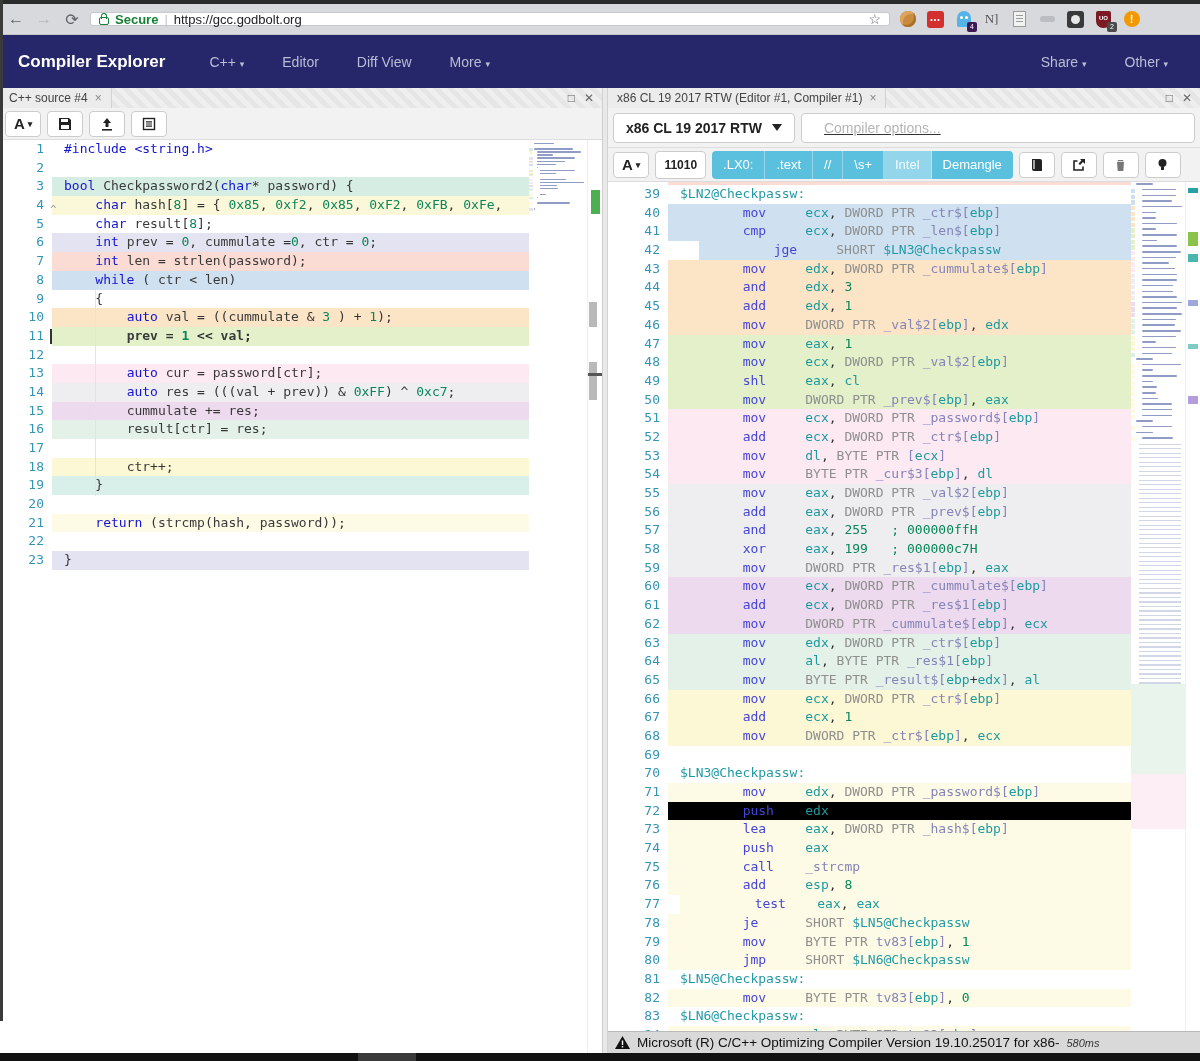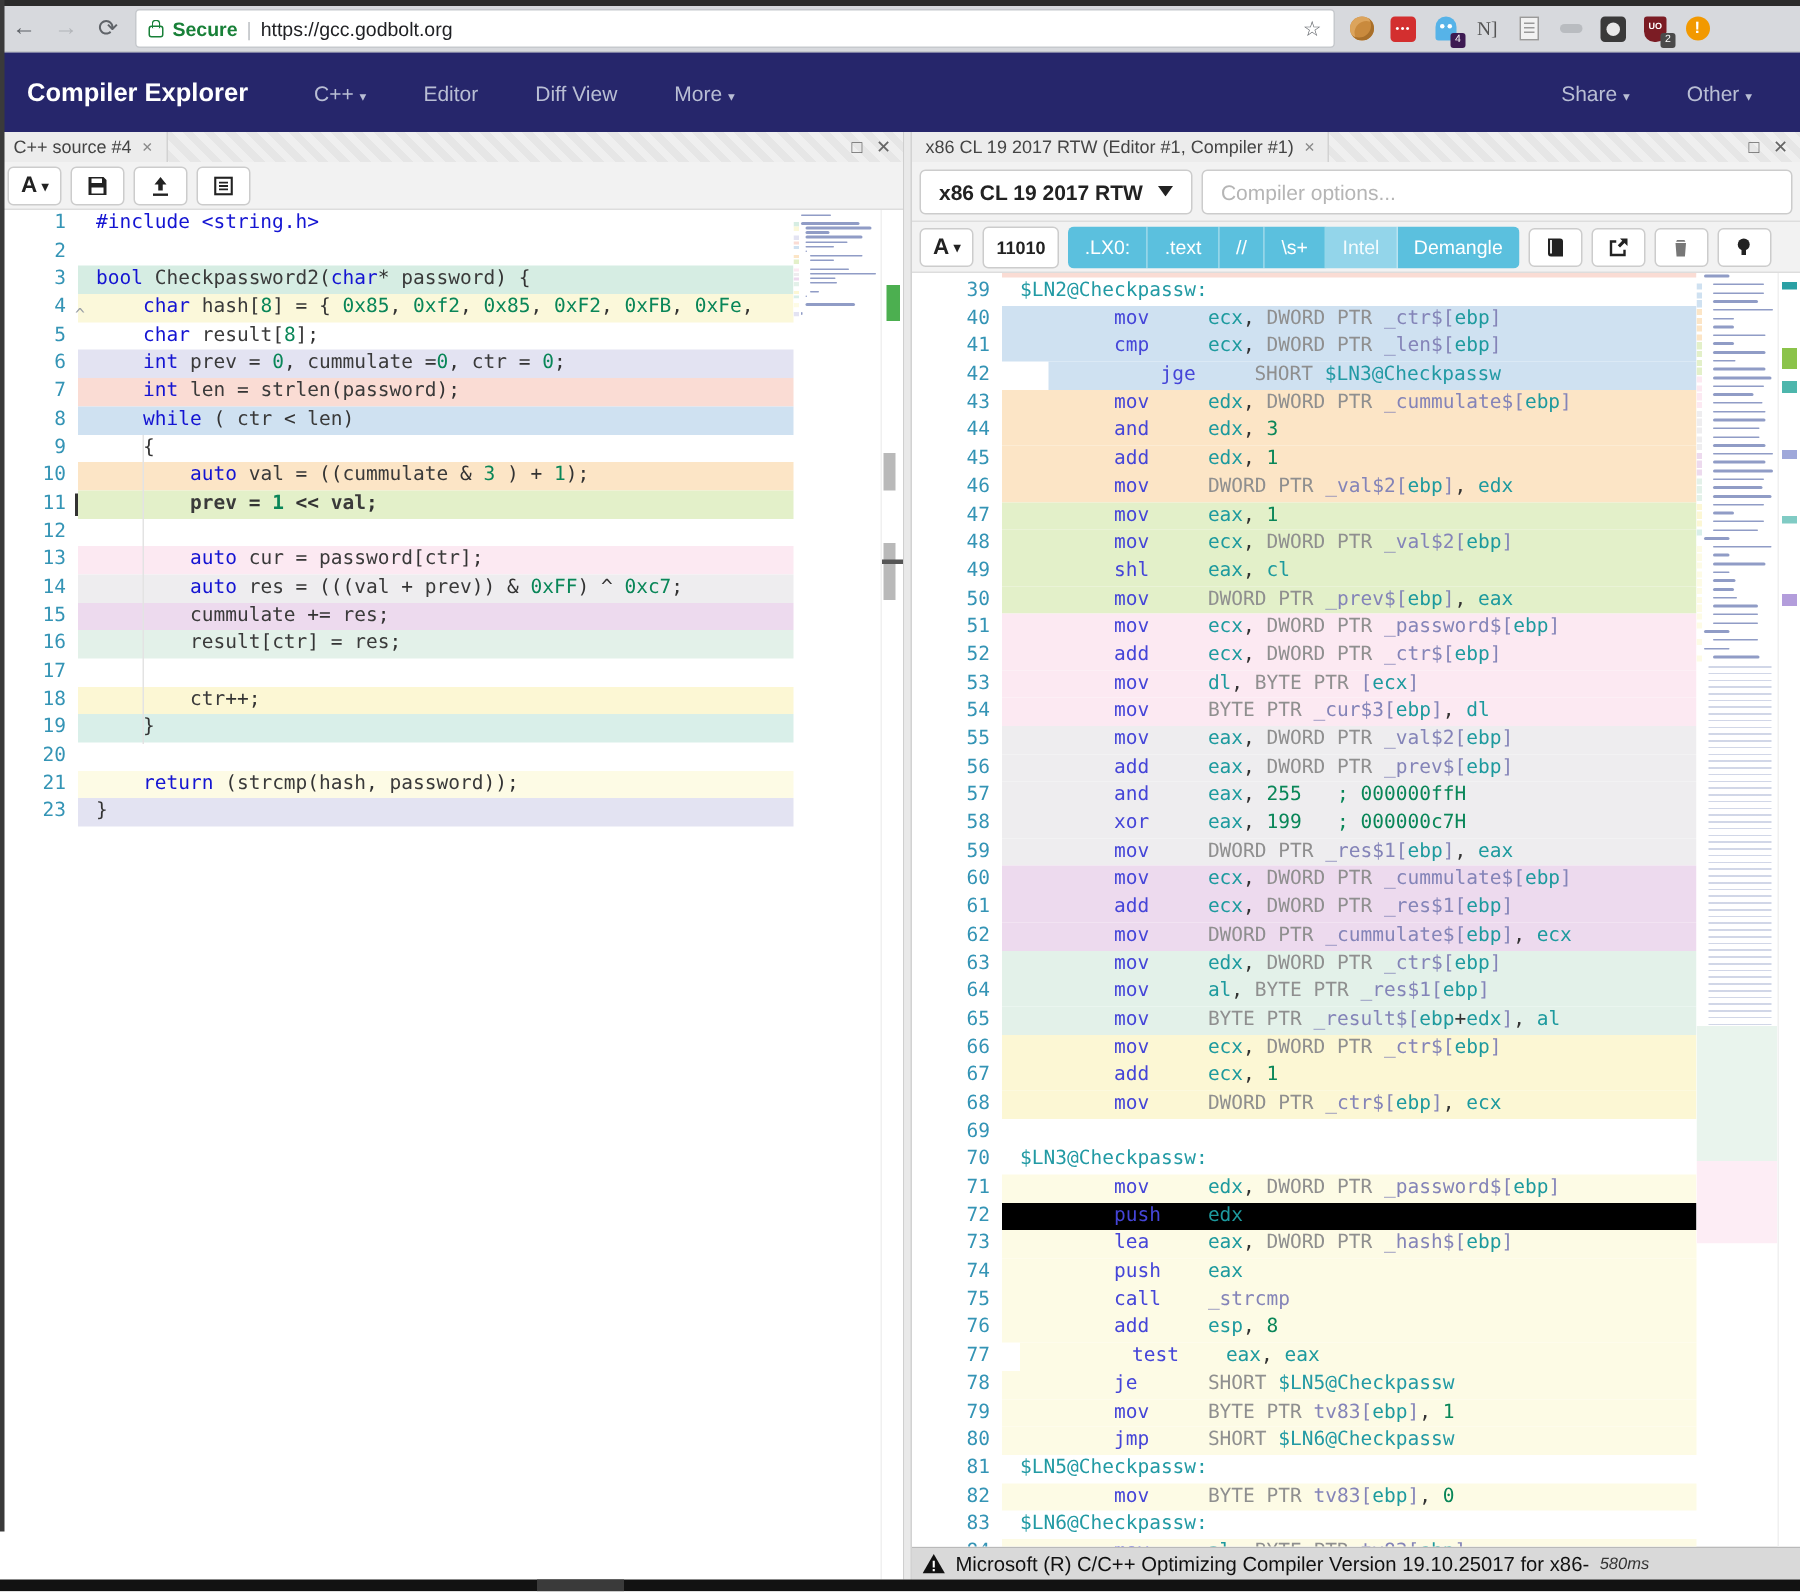--- a/index.html
+++ b/index.html
@@ -12,7 +12,7 @@
   .chrome { height:31px; background:#d7d9dd; display:flex; align-items:center; padding:0 6px; gap:8px; border-bottom:1px solid #c2c5c9; }
   .nav-arrow { font-size:16px; color:#5f6368; width:20px; text-align:center; }
   .nav-arrow.disabled { color:#b3b6ba; }
-  .omnibox { flex:1; max-width:800px; height:26px; background:#fff; border:1px solid #c6c9cd; border-radius:3px;
+  .omnibox { flex:1; max-width:800px; height:14px; background:#fff; border:1px solid #c6c9cd; border-radius:3px;
              display:flex; align-items:center; padding:0 8px; gap:6px; font-size:13px; }
   .lock { width:10px; height:8px; border:1.5px solid #188038; border-radius:2px; position:relative; margin-top:3px; }
   .lock:before { content:""; position:absolute; left:1px; top:-5px; width:4px; height:5px; border:1.5px solid #188038; border-bottom:none; border-radius:3px 3px 0 0; }

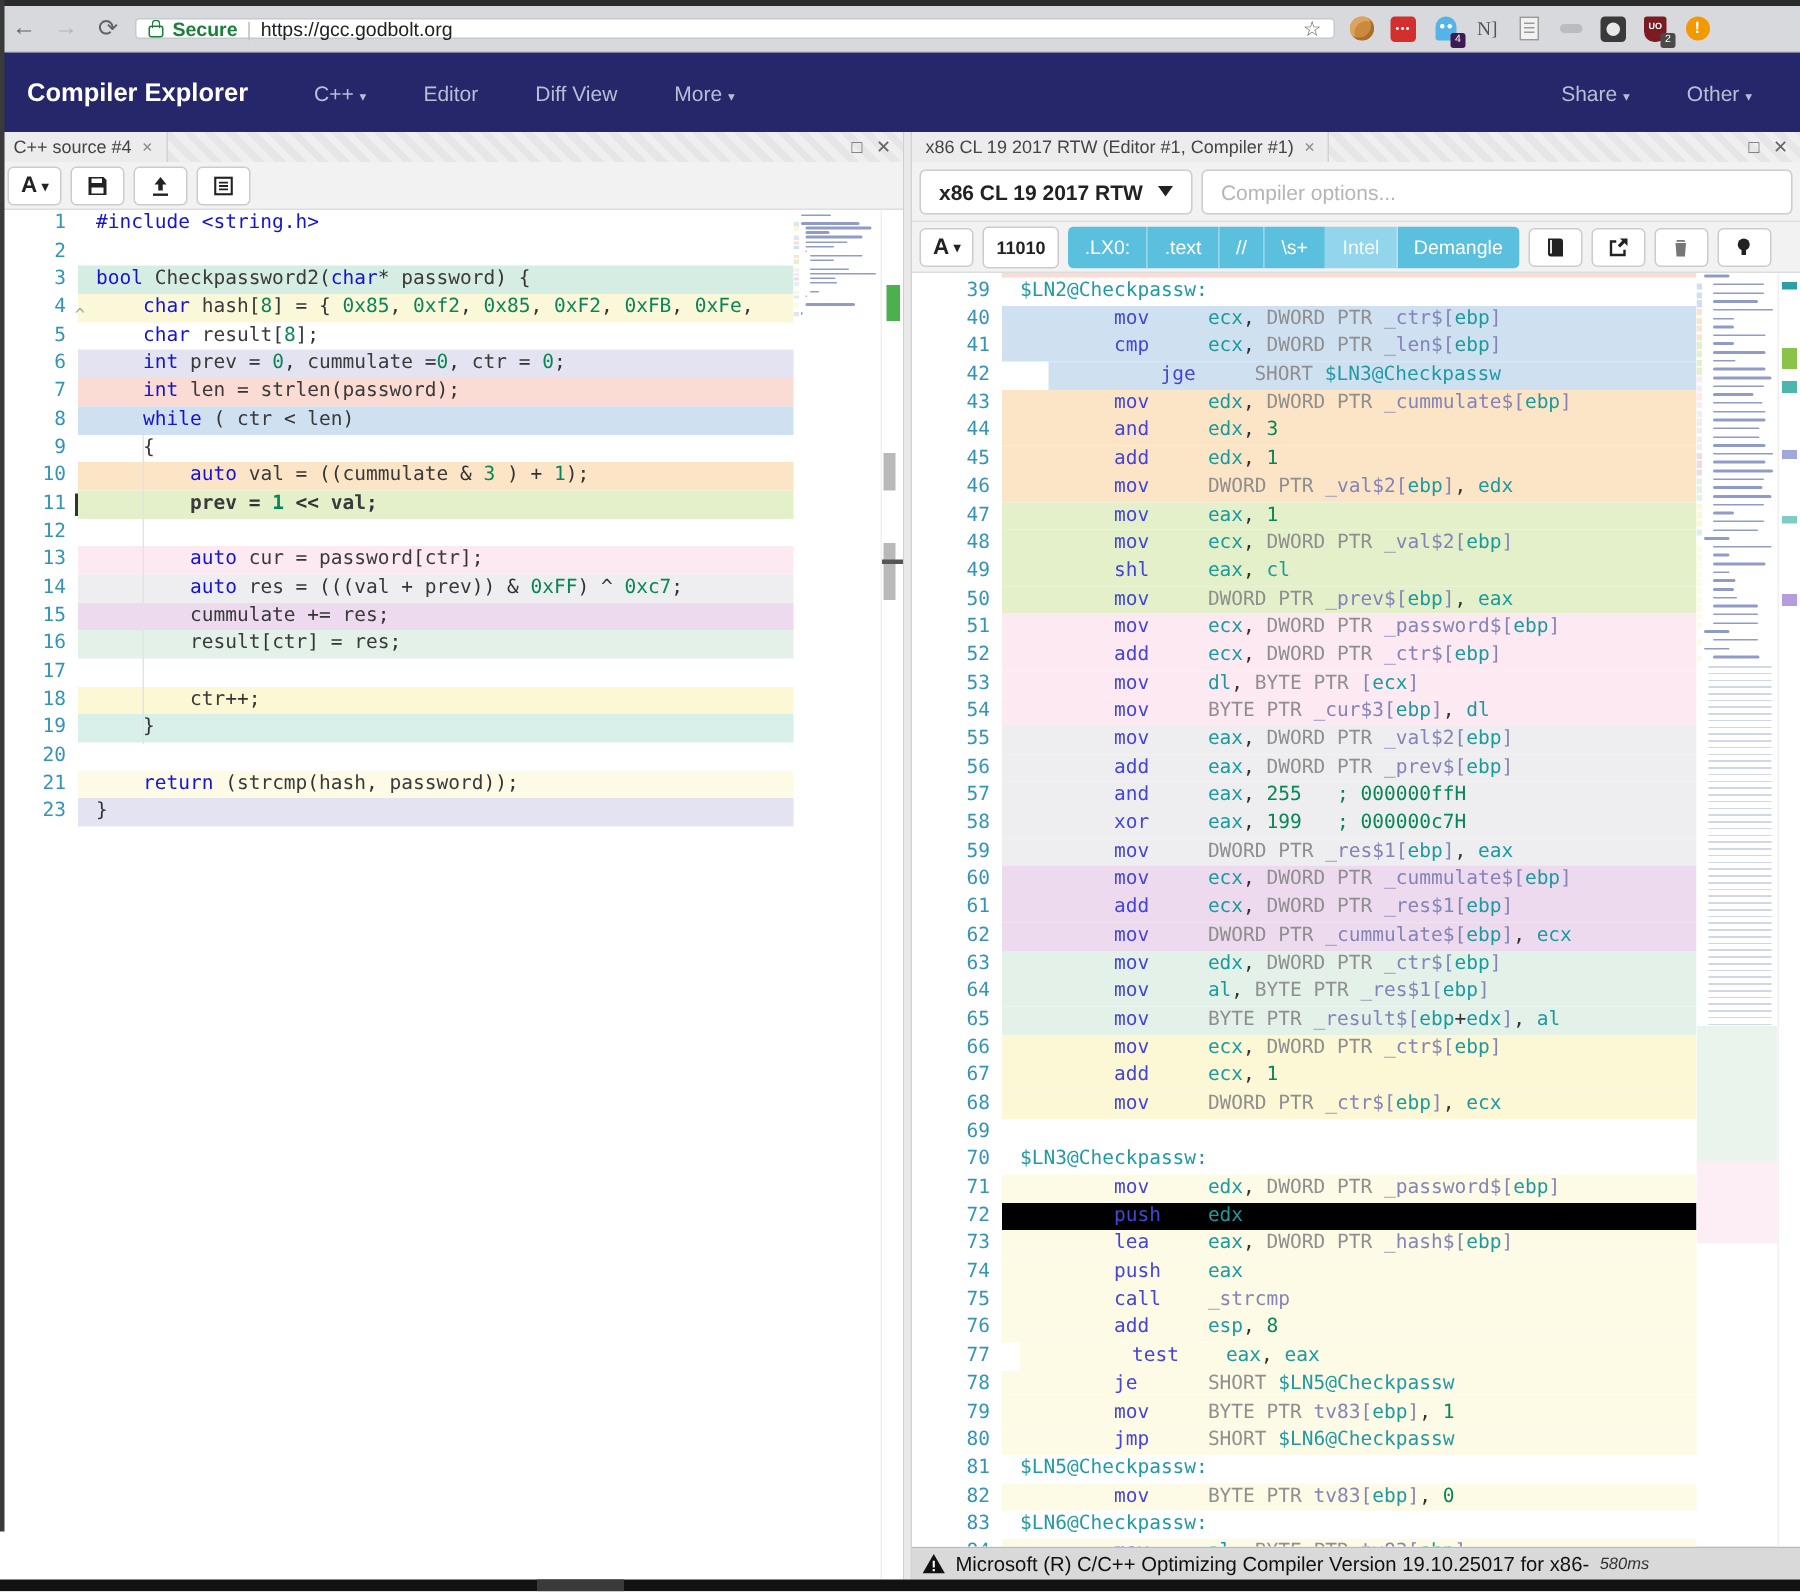--- a/index.html
+++ b/index.html
@@ -64,7 +64,7 @@
   .fontA { font-weight:bold; font-size:15px; }
   .row1 { height:40px; }
   .sel-btn { height:30px; font-size:14px; font-weight:bold; gap:10px; padding:0 12px; }
-  .opts-input { flex:1; height:30px; border:1px solid #ccc; border-radius:4px; font-size:14px; padding:0 12px; color:#333; font-family:"Liberation Sans",sans-serif; }
+  .opts-input { flex:1; height:30px; border:1px solid #ccc; border-radius:4px; font-size:14px; padding:0 22px; color:#333; font-family:"Liberation Sans",sans-serif;text-decoration:underline; }
   .opts-input::placeholder { color:#b5b5b5; }
   .row2 { height:34px; }
   .bin-btn { font-weight:bold; font-size:12px; height:28px; }

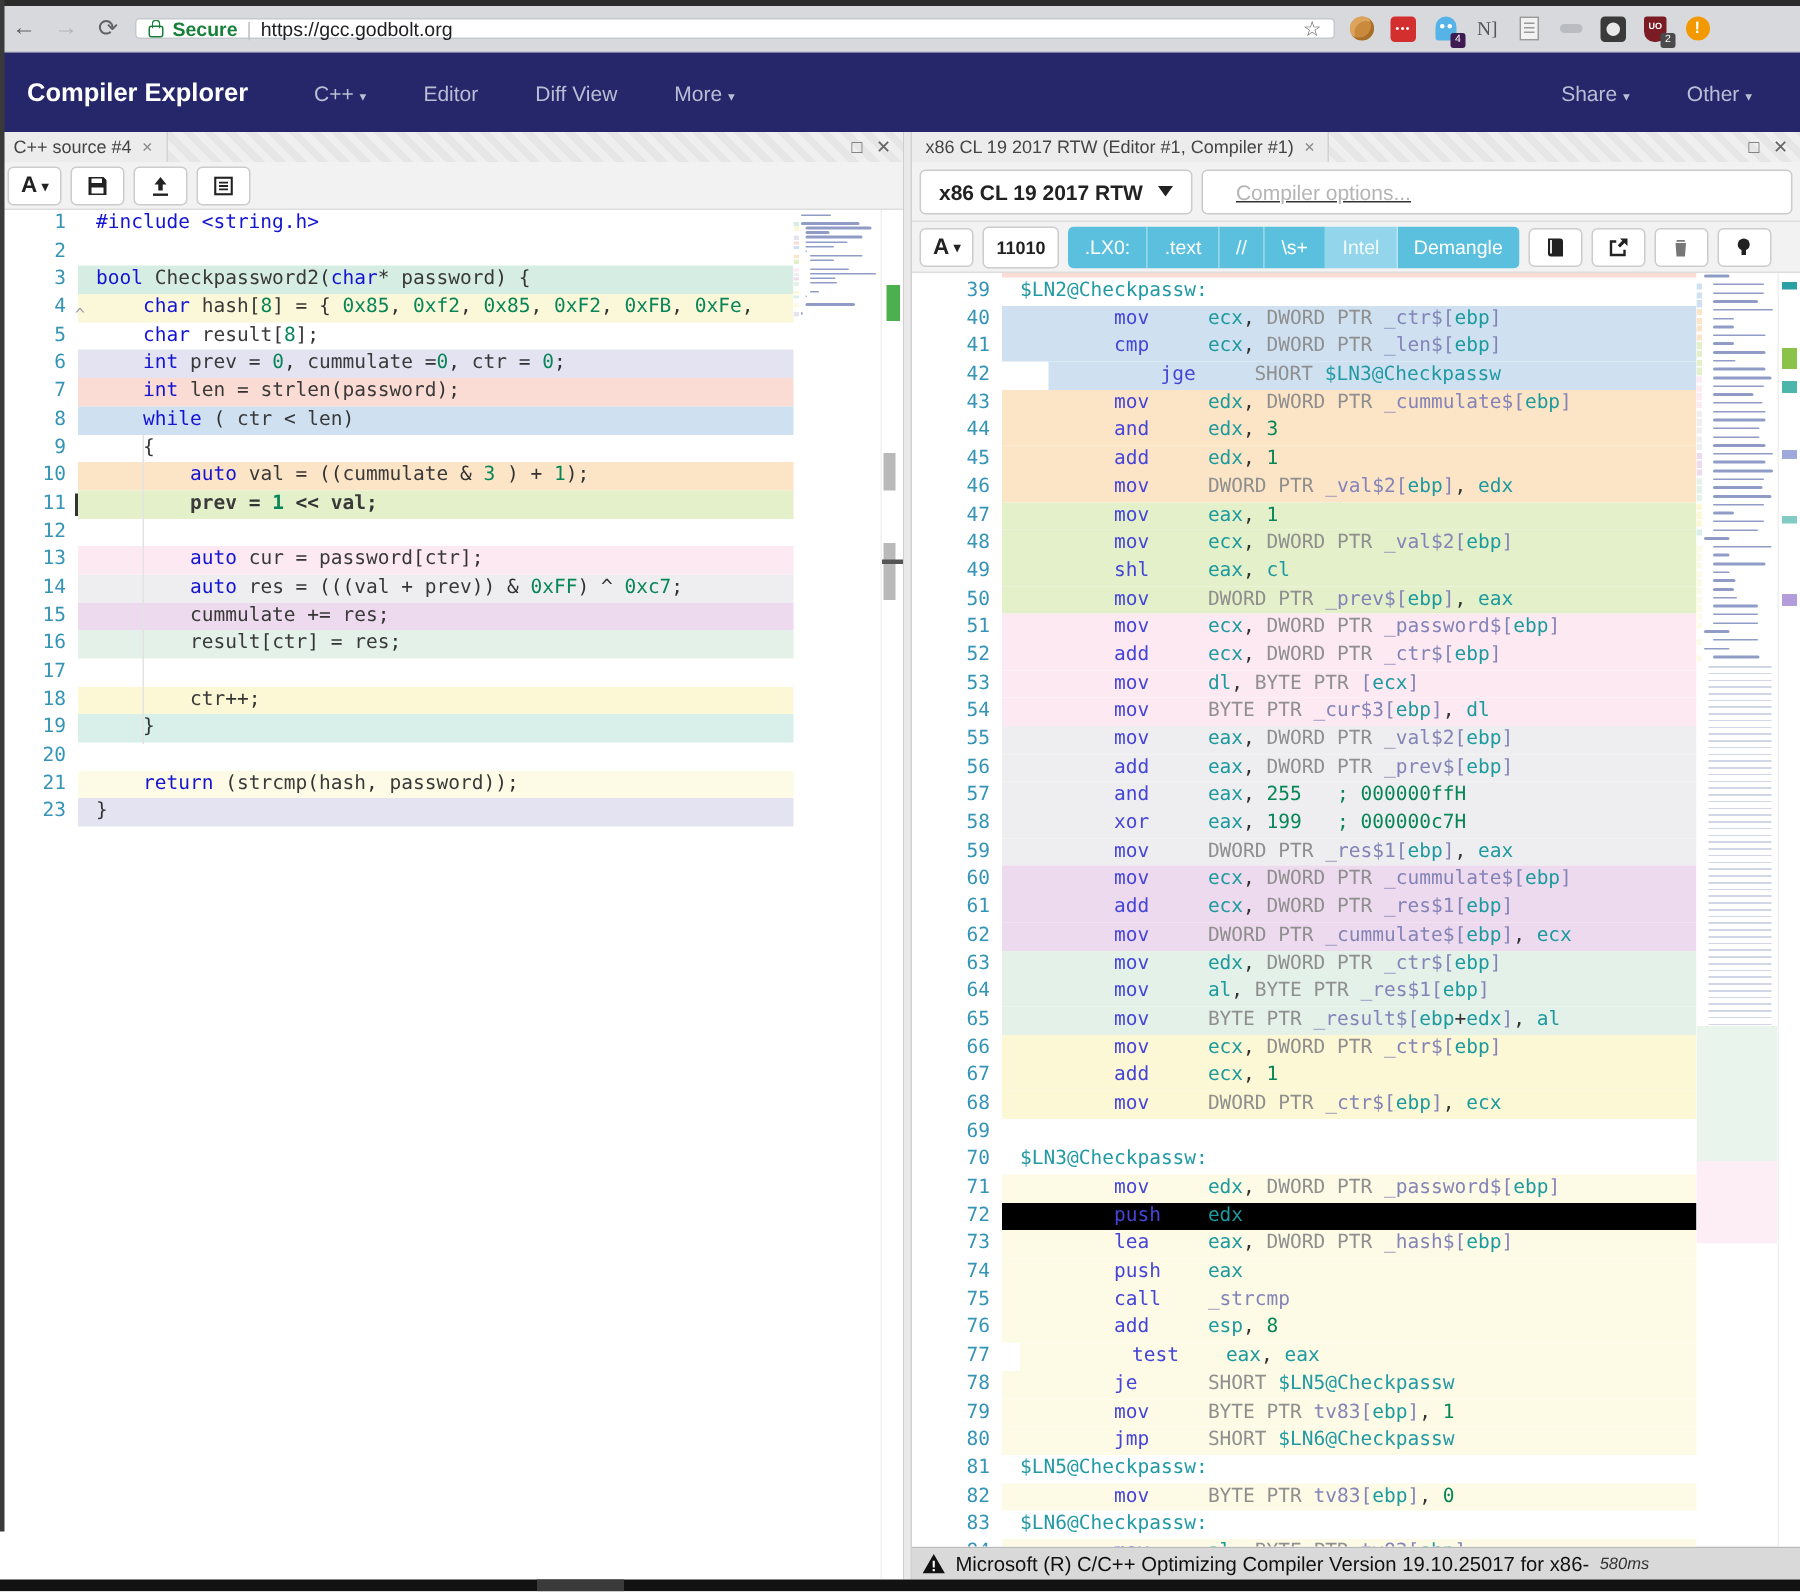--- a/index.html
+++ b/index.html
@@ -241,6 +241,7 @@
             <div class="line"><span class="gutter g-left">19</span><span class="code" style="background: rgb(217, 239, 233);"><span class="t-id">    </span><span class="t-id">}</span></span></div>
             <div class="line"><span class="gutter g-left">20</span><span class="code"></span></div>
             <div class="line"><span class="gutter g-left">21</span><span class="code" style="background: rgb(253, 251, 229);"><span class="t-id">    </span><span class="t-kw">return</span><span class="t-id"> </span><span class="t-id">(</span><span class="t-id2">strcmp</span><span class="t-id">(</span><span class="t-id2">hash</span><span class="t-id">,</span><span class="t-id"> </span><span class="t-id2">password</span><span class="t-id">)</span><span class="t-id">)</span><span class="t-id">;</span></span></div>
+            <div class="line"><span class="gutter g-left">22</span><span class="code"></span></div>
             <div class="line"><span class="gutter g-left">23</span><span class="code" style="background: rgb(227, 227, 242);"><span class="t-id">}</span></span></div>
           </div>
         <div class="indent-guide"></div>

